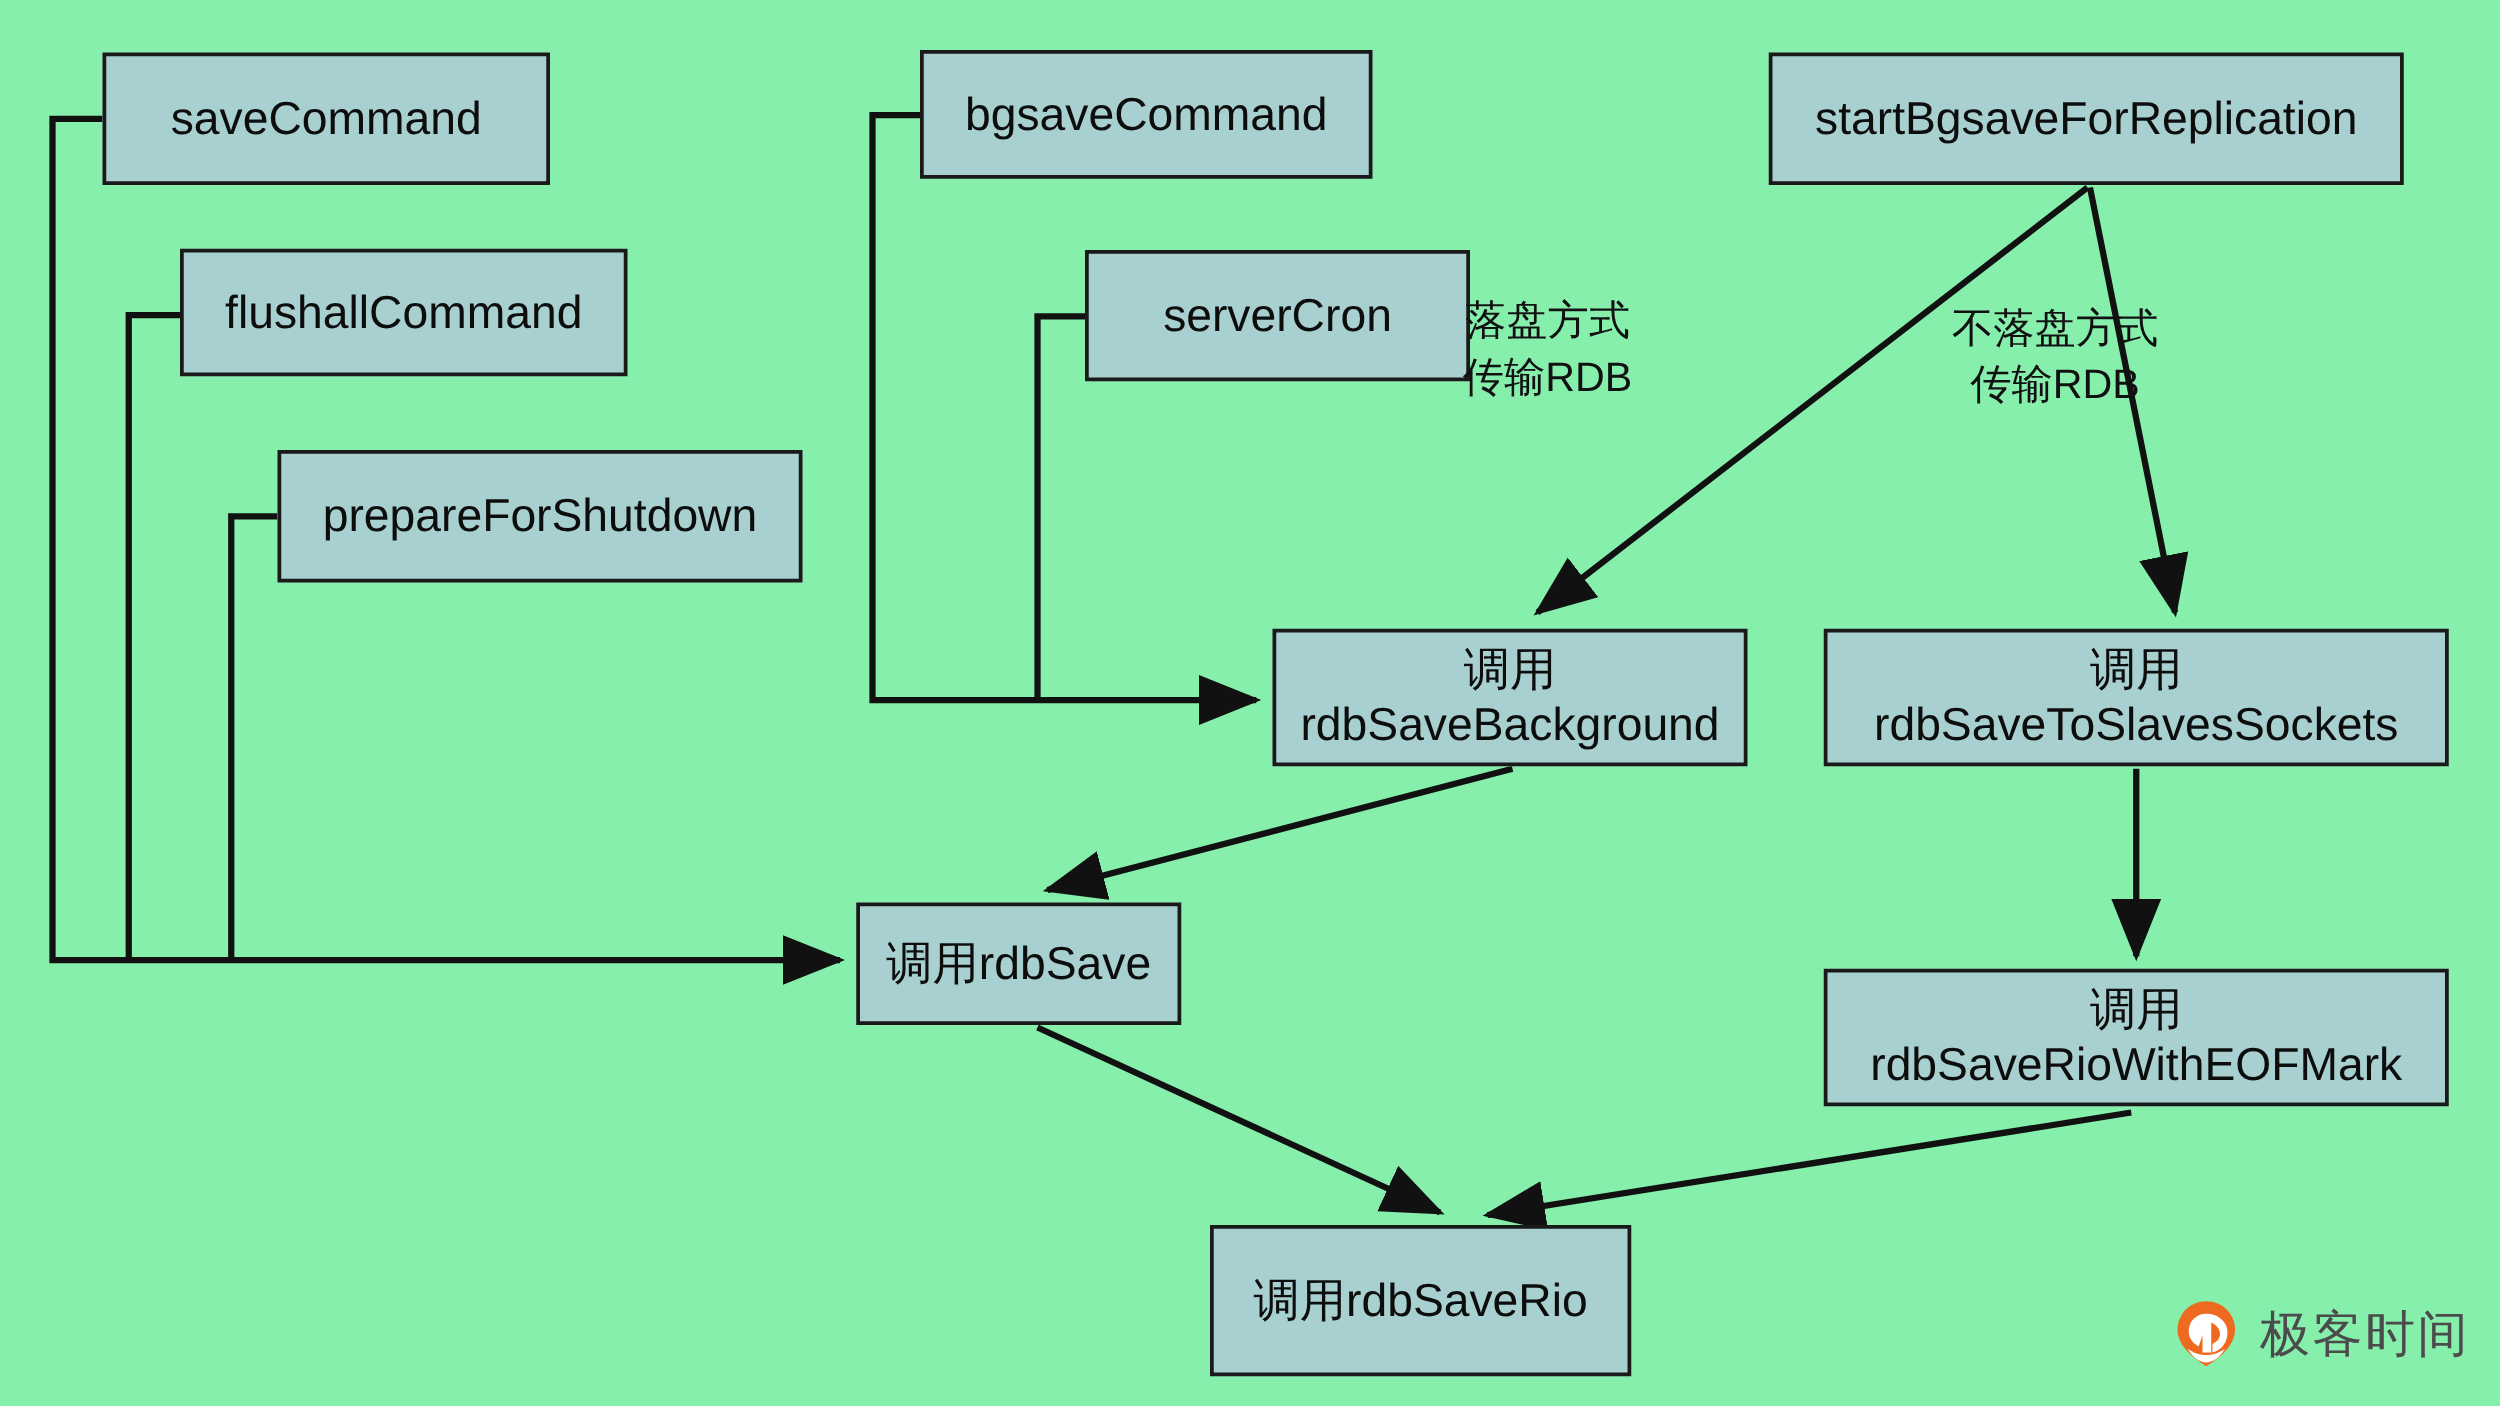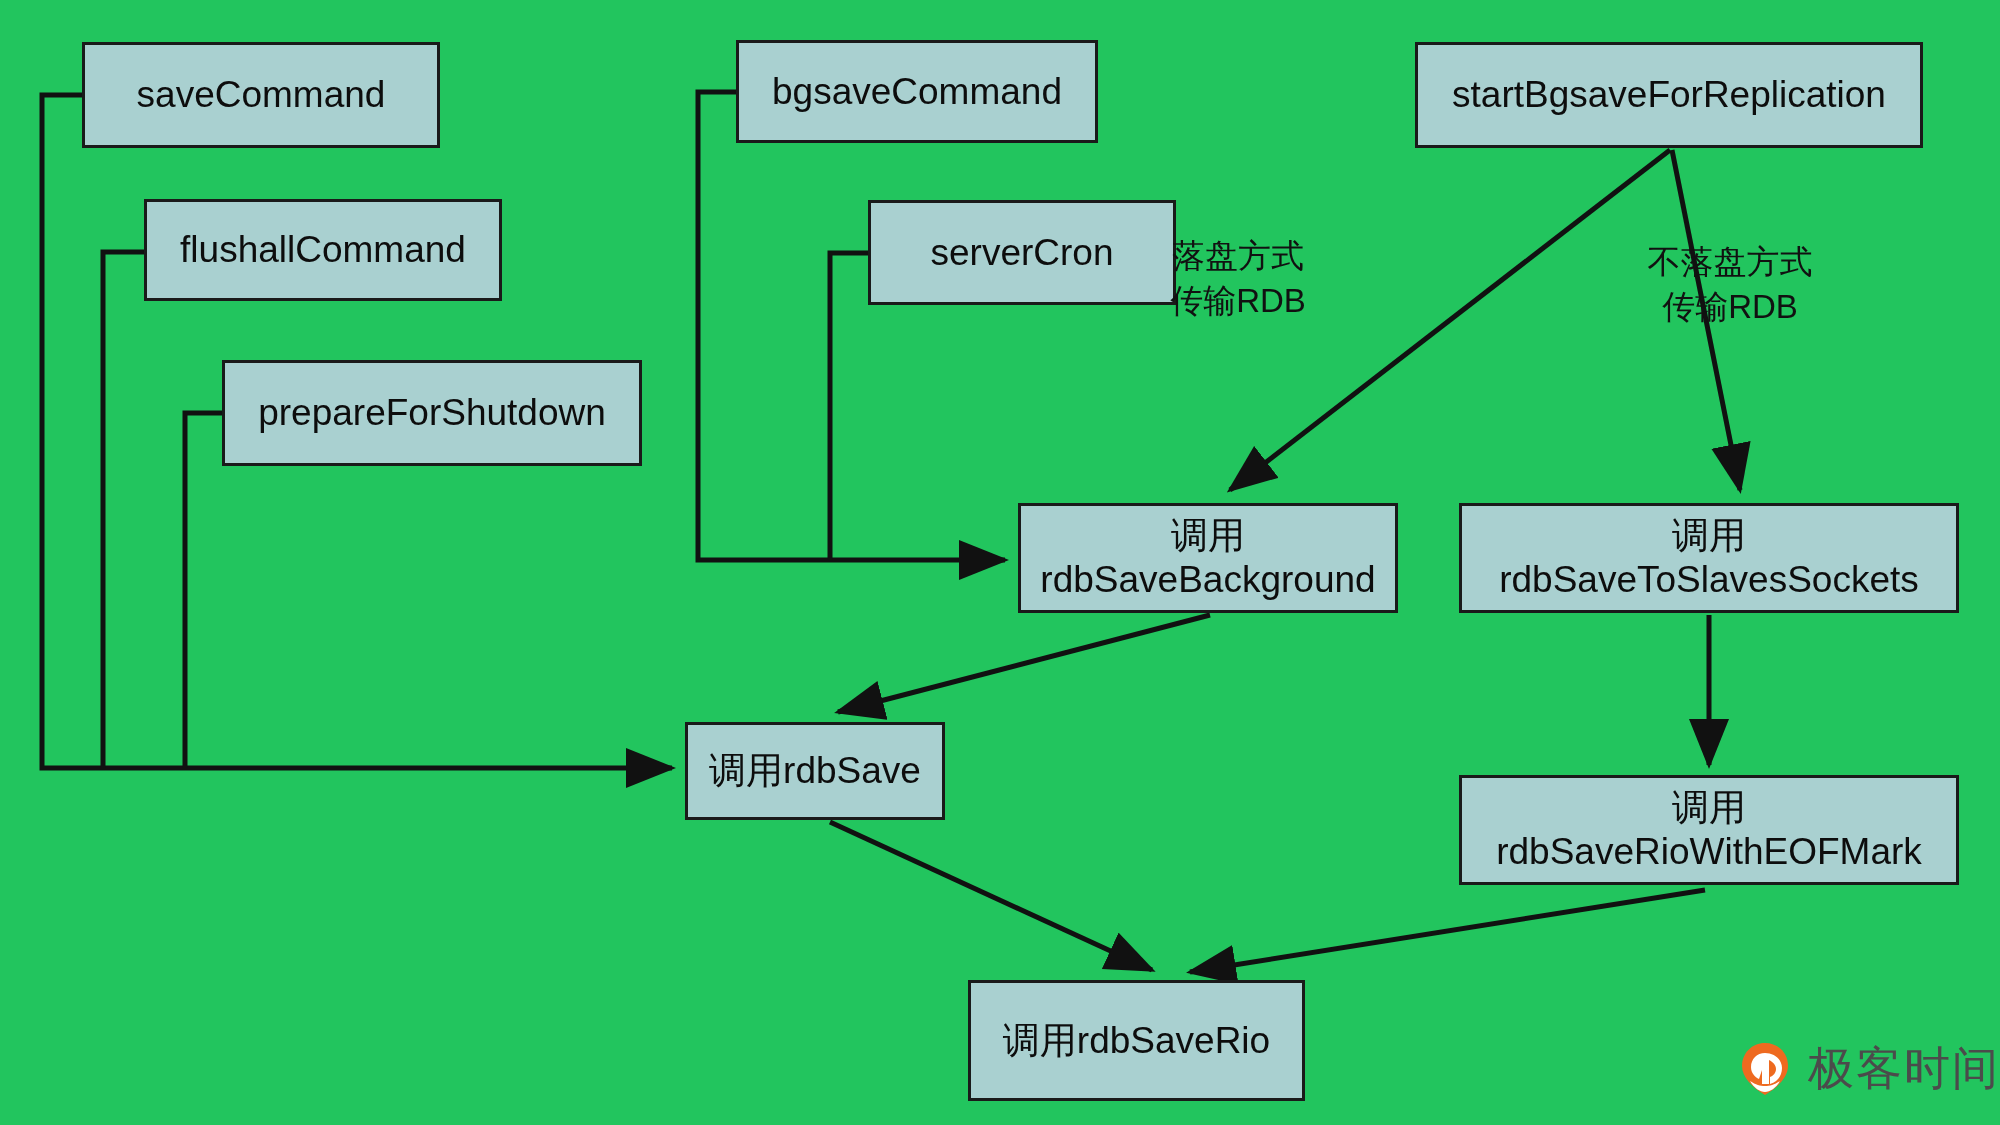--- a/index.html
+++ b/index.html
@@ -11,7 +11,7 @@
     position: relative;
     width: 2000px;
     height: 1125px;
-    background: #22c55e;
+    background: #86efac;
     overflow: hidden;
     font-family: "Liberation Sans", "DejaVu Sans", sans-serif;
   }

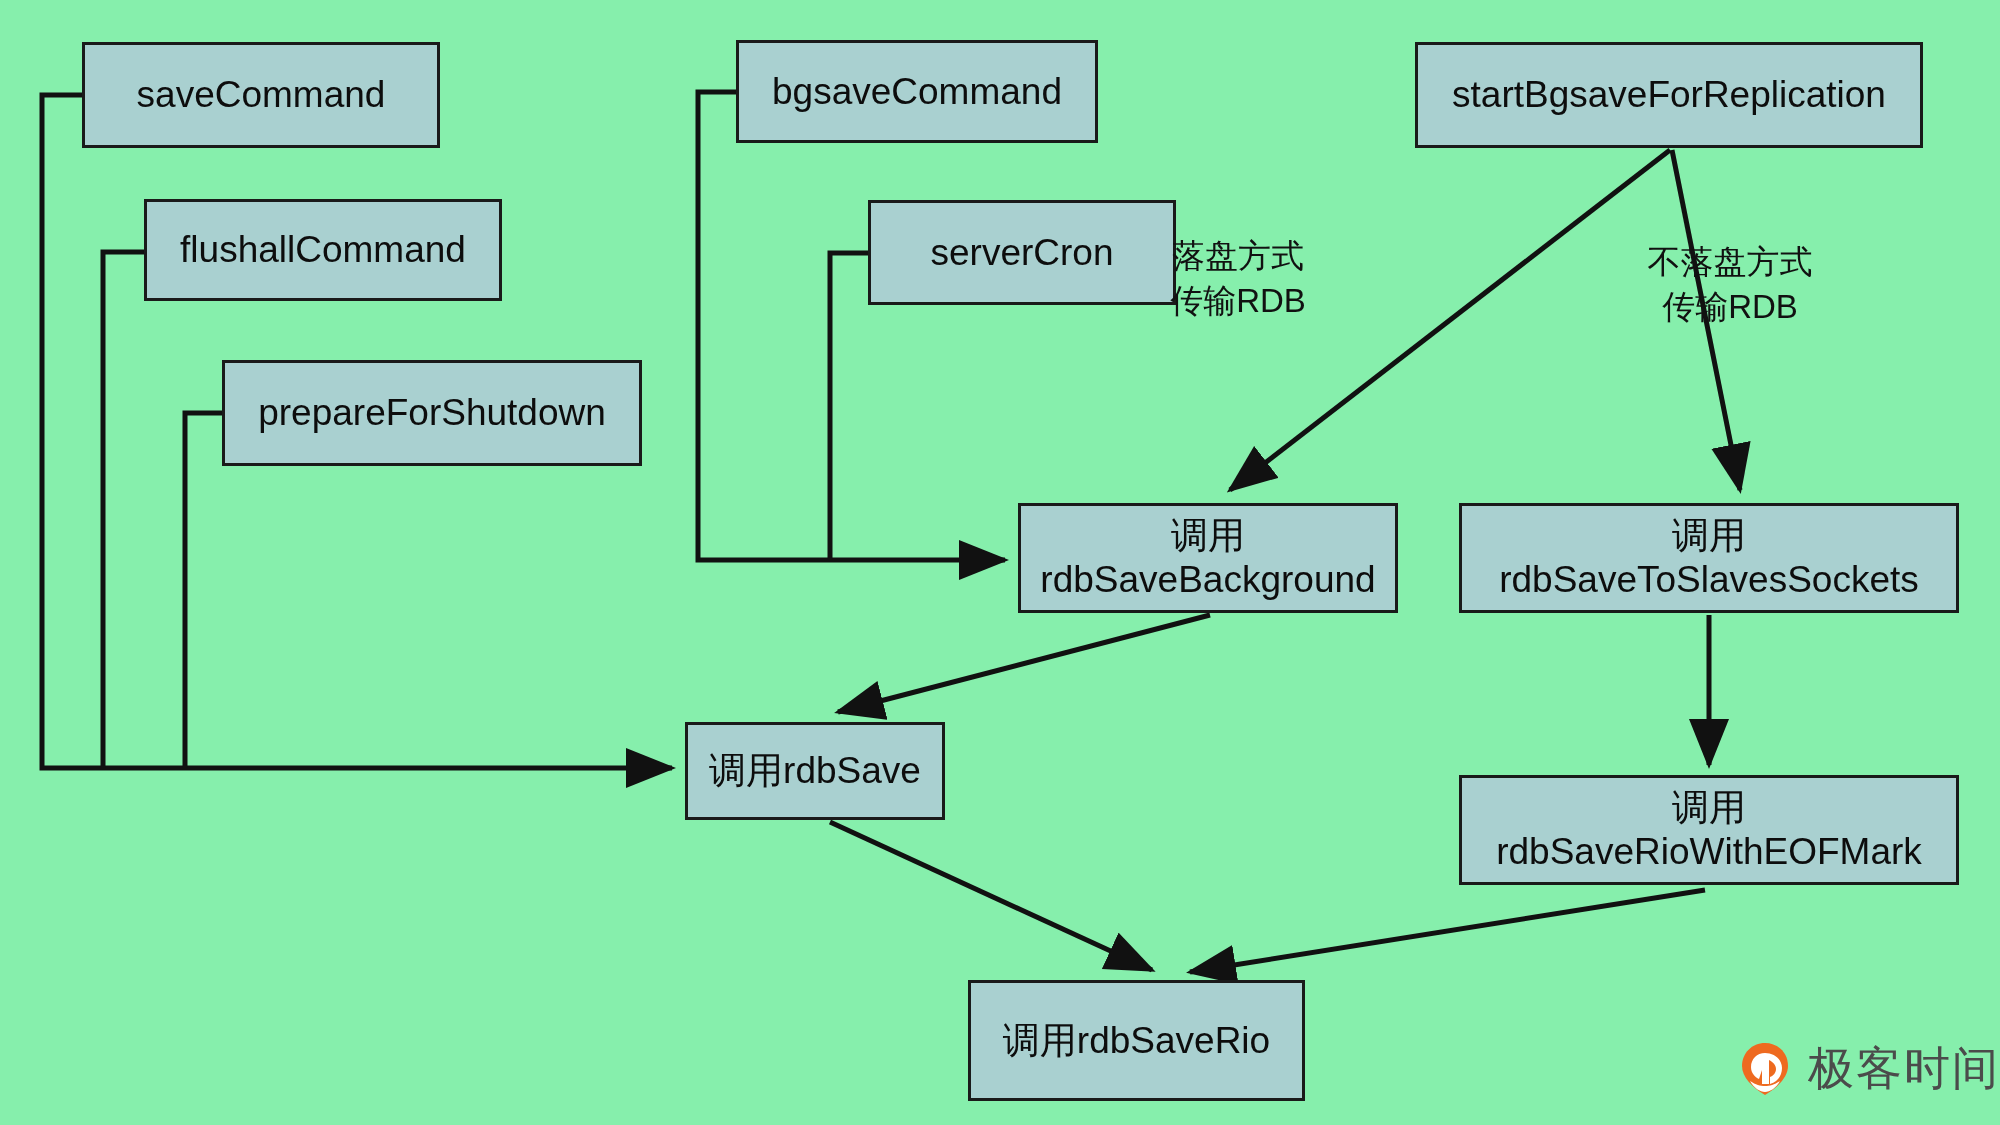--- a/index.html
+++ b/index.html
@@ -156,7 +156,7 @@
     <div>传输RDB</div>
   </div>
 
-  <div class="edge-label" id="el1" style="left: 1730px; top: 285px; transform: translate(-50%, -50%);">
+  <div class="edge-label" id="el1" style="left: 1644px; top: 285px; transform: translate(-50%, -50%);">
     <div>不落盘方式</div>
     <div>传输RDB</div>
   </div>

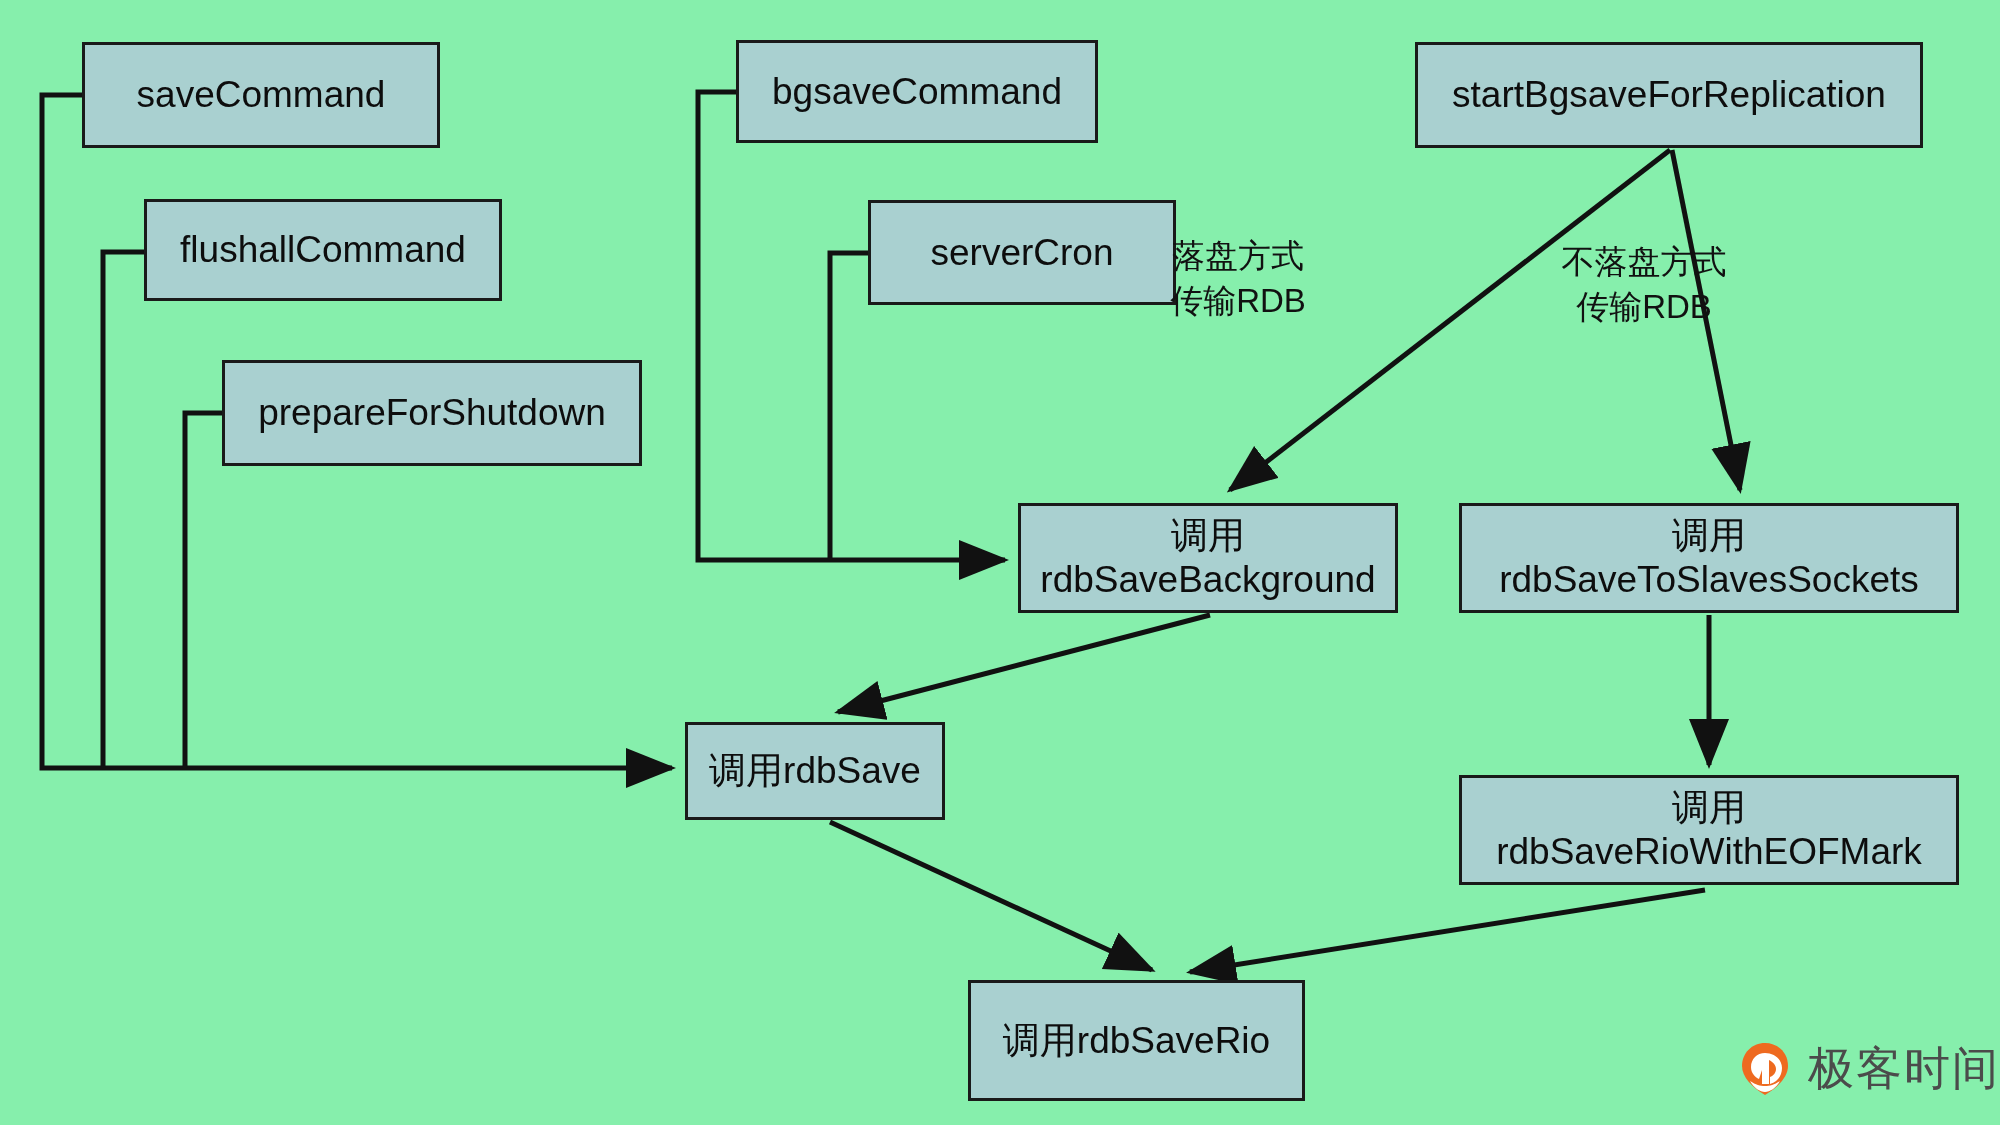--- a/index.html
+++ b/index.html
@@ -63,7 +63,7 @@
     position: relative;
   }
   #watermark .wm-text {
-    font-size: 46px;
+    font-size: 40px;
     color: #4b4b4b;
     letter-spacing: 2px;
     font-family: "DejaVu Sans", "Liberation Sans", sans-serif;

